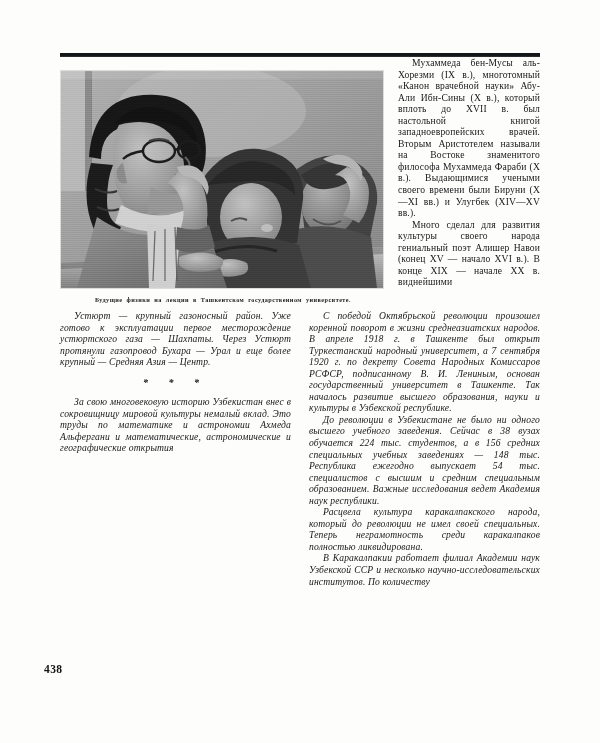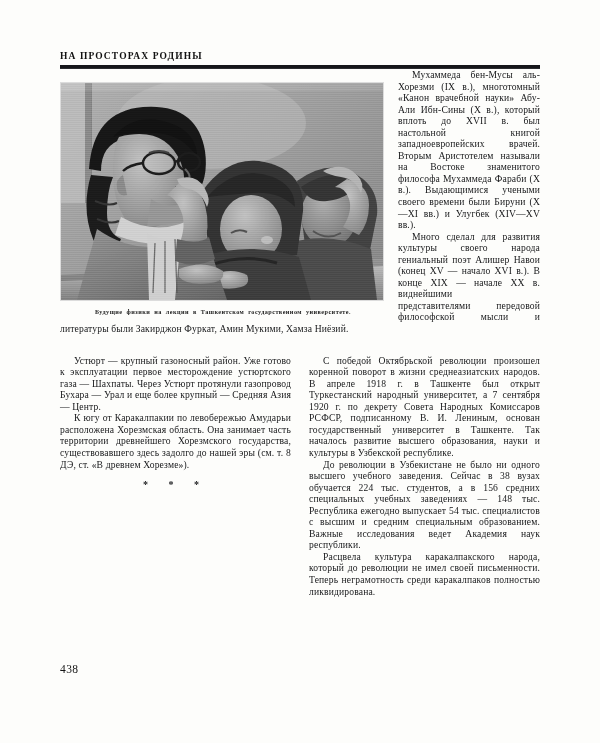--- a/index.html
+++ b/index.html
@@ -151,7 +151,6 @@
 
   <div class="content">
 
-    <div class="runhead">НА ПРОСТОРАХ РОДИНЫ</div>
     <div class="runrule"></div>
 
     <div class="photo-block">

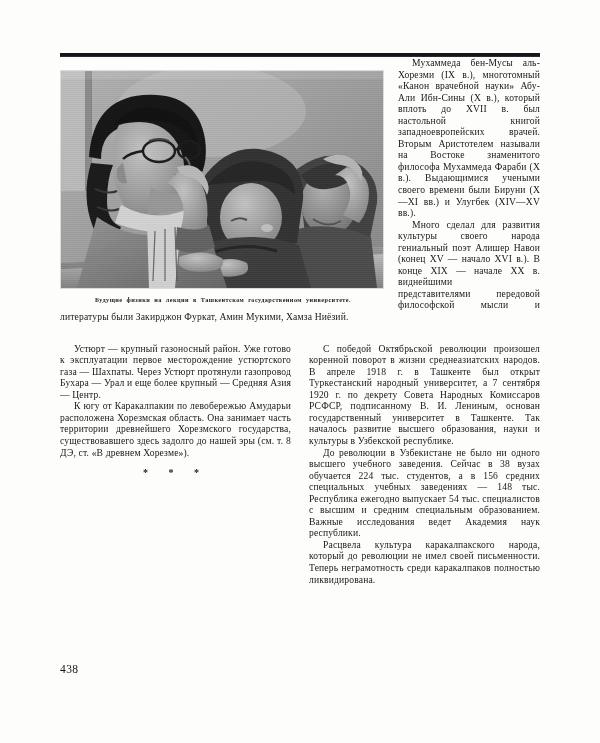--- a/index.html
+++ b/index.html
@@ -280,7 +280,6 @@
       <p>Много сделал для развития культуры своего народа гениальный поэт Алишер Навои (конец XV — начало XVI в.). В конце XIX — начале XX в. виднейшими</p>
     </div>
 
-    <p class="body-text" style="text-indent: 0px; margin: 0px;">представителями передовой философской мысли и литературы были Закирджон Фуркат, Амин Мукими, Хамза Ниёзий.</p>
       <div class="cols">
 
       <div class="col">

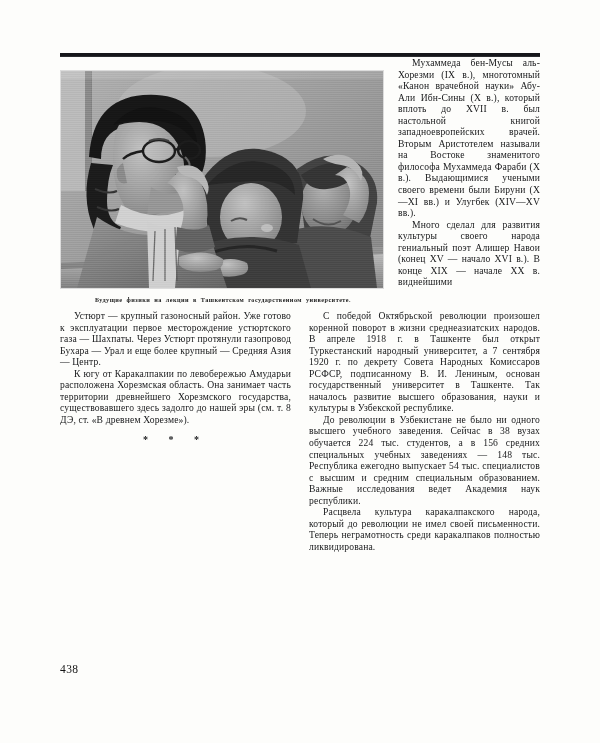--- a/index.html
+++ b/index.html
@@ -107,6 +107,7 @@
     display: flex;
     gap: 18px;
     margin-top: 20px;
+    font-style: italic;
   }
   .col {
     width: 231px;

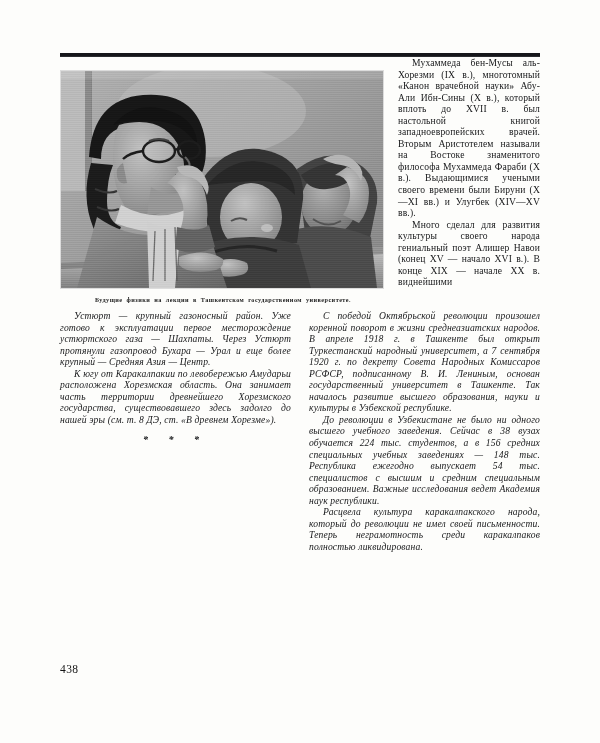--- a/index.html
+++ b/index.html
@@ -285,7 +285,6 @@
 
       <div class="col">
         <p>Устюрт — крупный газоносный район. Уже готово к эксплуатации первое месторождение устюртского газа — Шахпаты. Через Устюрт протянули газопровод Бухара — Урал и еще более крупный — Средняя Азия — Центр.</p>
-        <p>К югу от Каракалпакии по левобережью Амударьи расположена Хорезмская область. Она занимает часть территории древнейшего Хорезмского государства, существовавшего здесь задолго до нашей эры (см. т. 8 ДЭ, ст. «В древнем Хорезме»).</p>
         <div class="stars">* * *</div>
       </div>
 

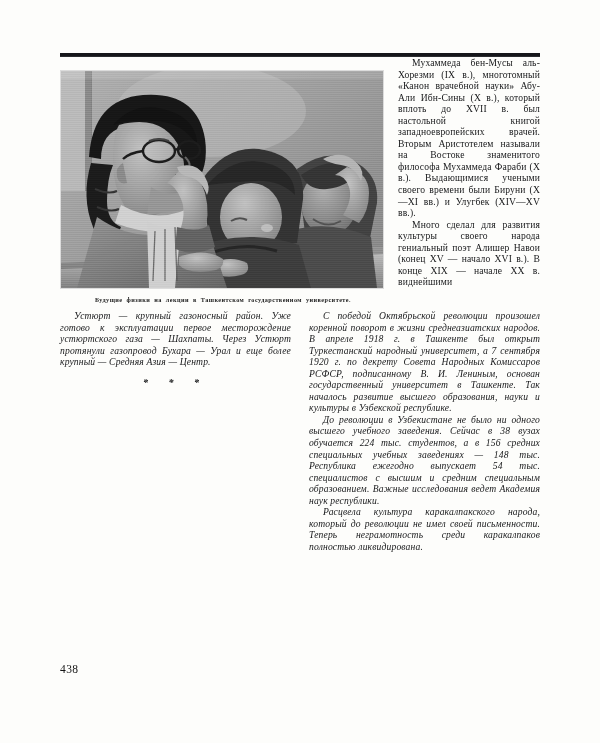--- a/index.html
+++ b/index.html
@@ -286,6 +286,7 @@
       <div class="col">
         <p>Устюрт — крупный газоносный район. Уже готово к эксплуатации первое месторождение устюртского газа — Шахпаты. Через Устюрт протянули газопровод Бухара — Урал и еще более крупный — Средняя Азия — Центр.</p>
         <div class="stars">* * *</div>
+        <p>За свою многовековую историю Узбекистан внес в сокровищницу мировой культуры немалый вклад. Это труды по математике и астрономии Ахмеда Альфергани и математические, астрономические и географические открытия</p>
       </div>
 
       <div class="col">

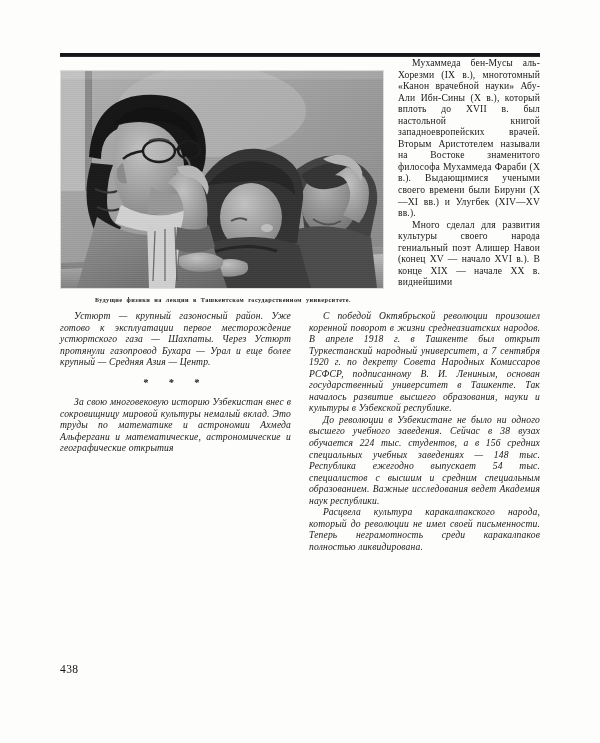--- a/index.html
+++ b/index.html
@@ -292,7 +292,7 @@
       <div class="col">
         <p>С победой Октябрьской революции произошел коренной поворот в жизни среднеазиатских народов. В апреле 1918 г. в Ташкенте был открыт Туркестанский народный университет, а 7 сентября 1920 г. по декрету Совета Народных Комиссаров РСФСР, подписанному В. И. Лениным, основан государственный университет в Ташкенте. Так началось развитие высшего образования, науки и культуры в Узбекской республике.</p>
         <p>До революции в Узбекистане не было ни одного высшего учебного заведения. Сейчас в 38 вузах обучается 224 тыс. студентов, а в 156 средних специальных учебных заведениях — 148 тыс. Республика ежегодно выпускает 54 тыс. специалистов с высшим и средним специальным образованием. Важные исследования ведет Академия наук республики.</p>
-        <p>Расцвела культура каракалпакского народа, который до революции не имел своей письменности. Теперь неграмотность среди каракалпаков полностью ликвидирована.</p>
+        <p>Расцвела культура каракалпакского народа, который до революции не имел своей специальных. Теперь неграмотность среди каракалпаков полностью ликвидирована.</p>
       </div>
 
     </div>

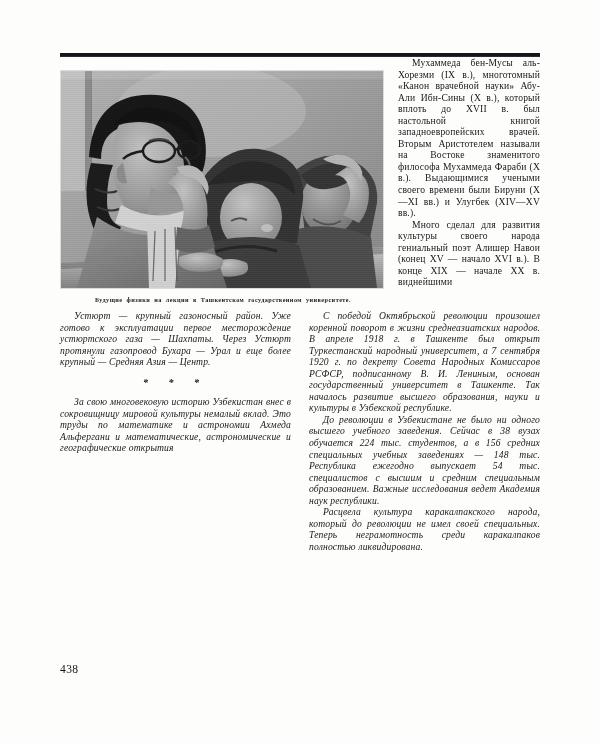--- a/index.html
+++ b/index.html
@@ -293,6 +293,7 @@
         <p>С победой Октябрьской революции произошел коренной поворот в жизни среднеазиатских народов. В апреле 1918 г. в Ташкенте был открыт Туркестанский народный университет, а 7 сентября 1920 г. по декрету Совета Народных Комиссаров РСФСР, подписанному В. И. Лениным, основан государственный университет в Ташкенте. Так началось развитие высшего образования, науки и культуры в Узбекской республике.</p>
         <p>До революции в Узбекистане не было ни одного высшего учебного заведения. Сейчас в 38 вузах обучается 224 тыс. студентов, а в 156 средних специальных учебных заведениях — 148 тыс. Республика ежегодно выпускает 54 тыс. специалистов с высшим и средним специальным образованием. Важные исследования ведет Академия наук республики.</p>
         <p>Расцвела культура каракалпакского народа, который до революции не имел своей специальных. Теперь неграмотность среди каракалпаков полностью ликвидирована.</p>
+        <p>В Каракалпакии работает филиал Академии наук Узбекской ССР и несколько научно-исследовательских институтов. По количеству</p>
       </div>
 
     </div>

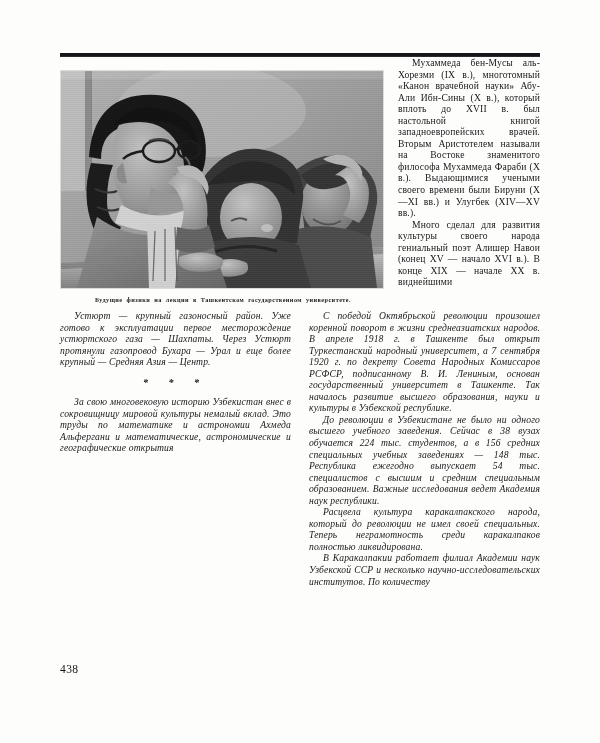--- a/index.html
+++ b/index.html
@@ -134,10 +134,10 @@
 
   .folio {
     position: absolute;
-    left: 60px;
+    left: 44px;
     top: 663px;
     font-size: 11.5px;
-    font-weight: normal;
+    font-weight: bold;
     letter-spacing: 0.4px;
     color: #131313;
   }

